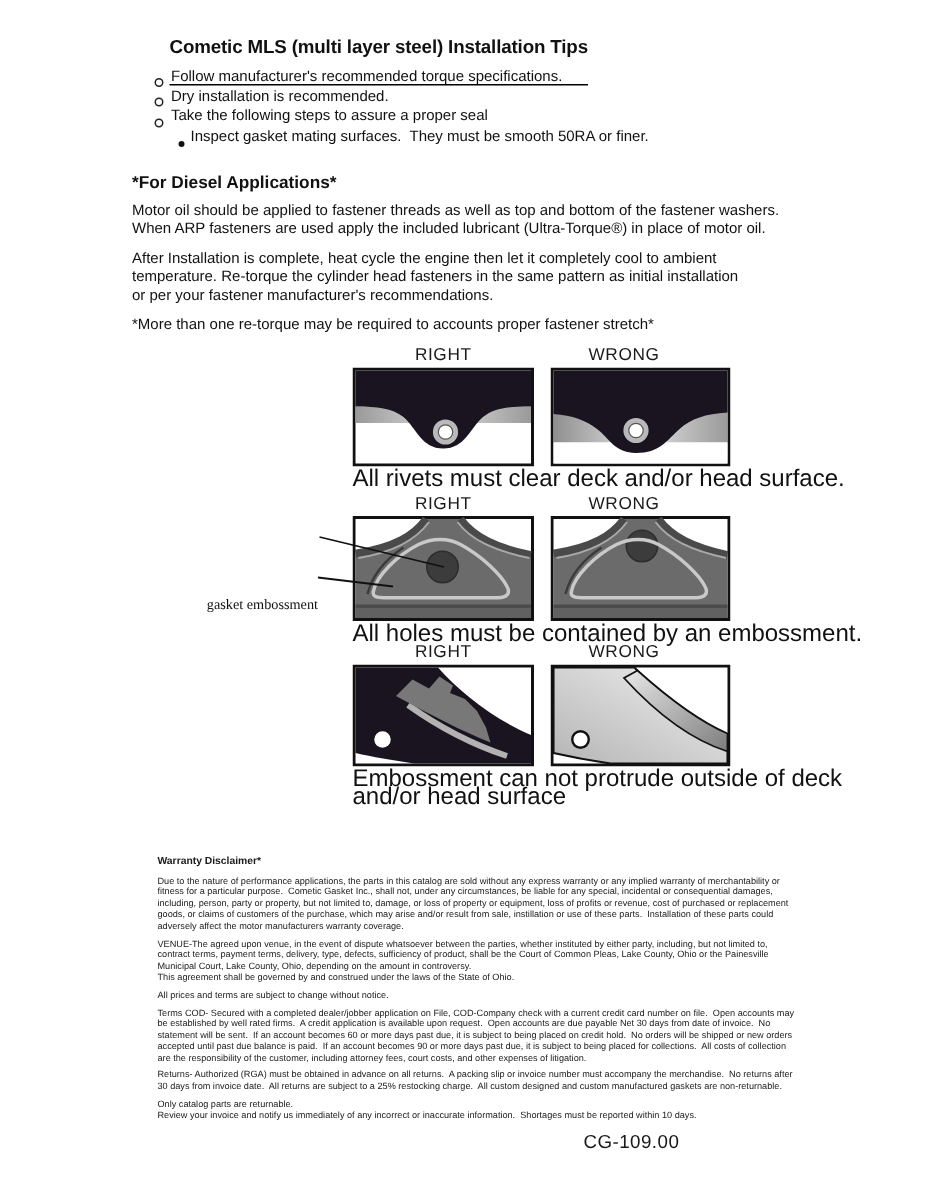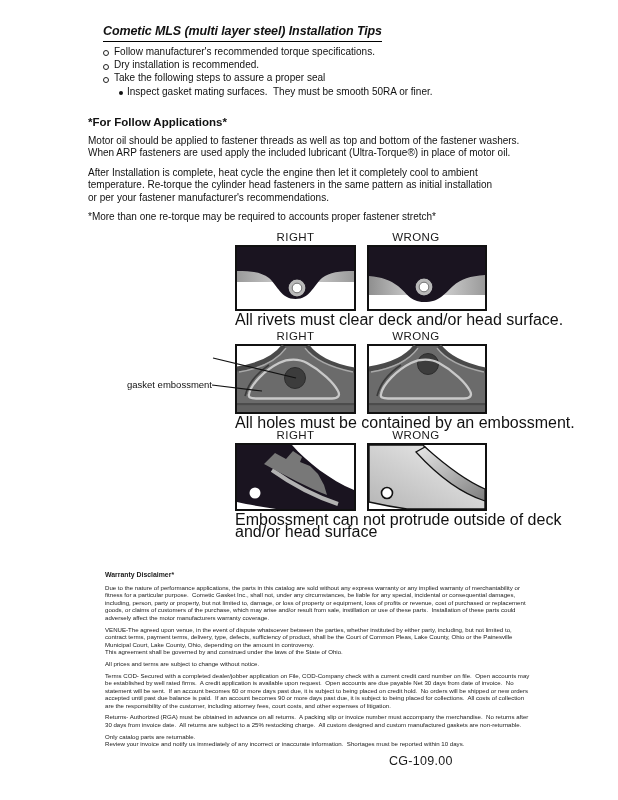--- a/index.html
+++ b/index.html
@@ -9,9 +9,9 @@
   }
   
   .doc-title{
-    position:absolute;left:103px;top:24px;
+    position:absolute;left:113px;top:24px;
     font-size:12.5px;font-weight:bold;letter-spacing:-0.1px;
-    border-bottom:1.6px solid #000;padding-bottom:3px;display:inline-block;font-style:italic;
+    border-bottom:1.6px solid #000;padding-bottom:18px;display:inline-block;
   }
   
   .tips{position:absolute;left:103px;top:45px;width:470px;font-size:10px;}

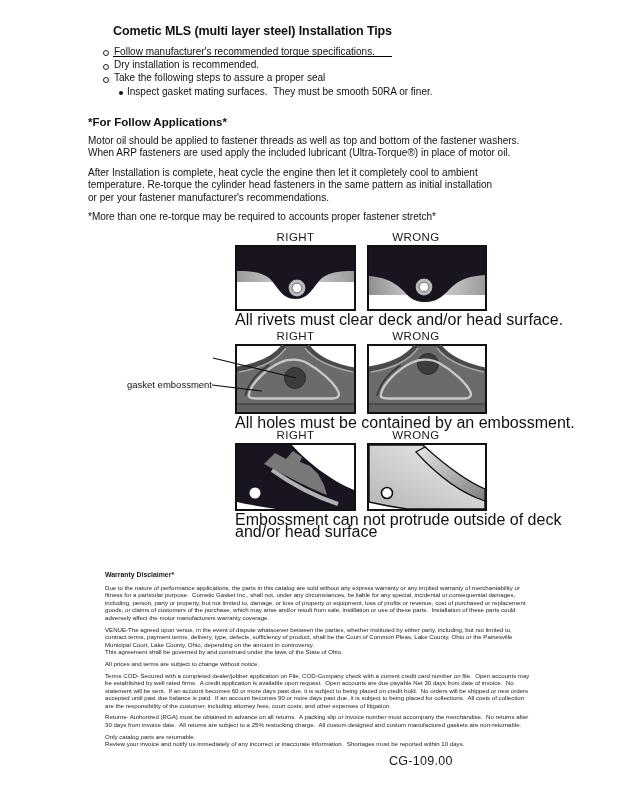--- a/index.html
+++ b/index.html
@@ -15,7 +15,7 @@
   }
   
   .tips{position:absolute;left:103px;top:45px;width:470px;font-size:10px;}
-  .tip{display:flex;align-items:center;line-height:13.2px;}
+  .tip{display:flex;align-items:flex-end;line-height:13.2px;}
   .tip .txt{white-space:pre;}
   .ob{flex:0 0 auto;width:4px;height:4px;border:1px solid #222;border-radius:50%;margin:3.5px 5px 0 0;}
   .tip.sub{margin-left:16px;}

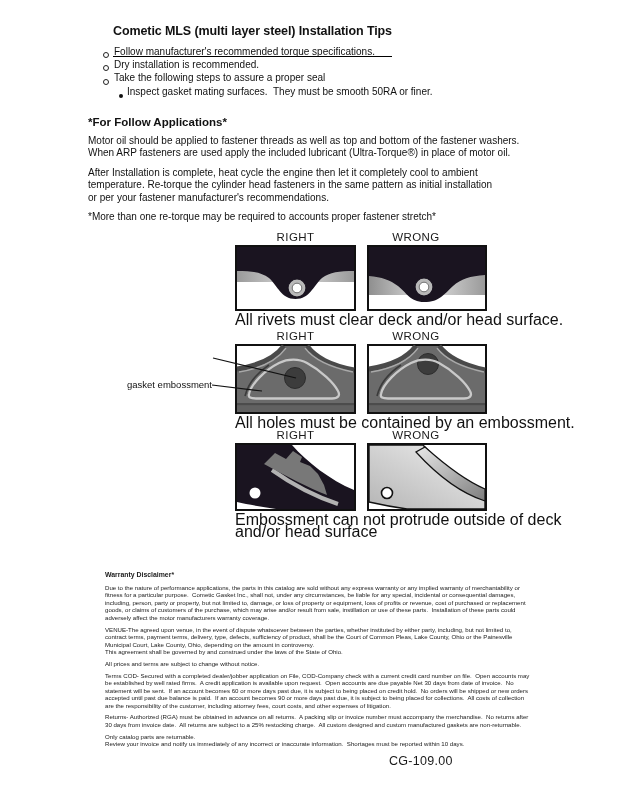--- a/index.html
+++ b/index.html
@@ -72,7 +72,7 @@
   </div>
 
   <div class="diesel">
-    <h2>*For Follow Applications*</h2>
+    <h2>*For Diesel Applications*</h2>
     <p>Motor oil should be applied to fastener threads as well as top and bottom of the fastener washers.
 When ARP fasteners are used apply the included lubricant (Ultra-Torque®) in place of motor oil.</p>
     <p>After Installation is complete, heat cycle the engine then let it completely cool to ambient

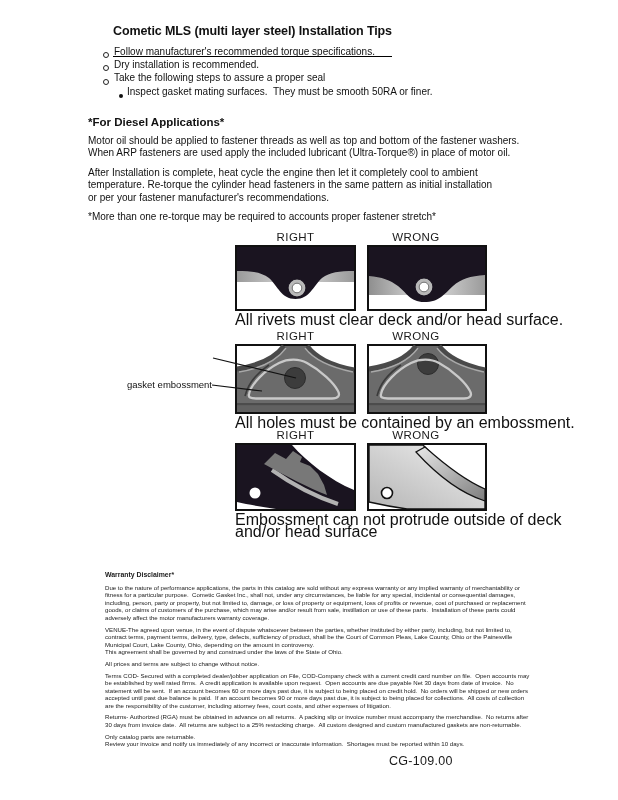--- a/index.html
+++ b/index.html
@@ -36,7 +36,7 @@
   
   .callout{position:absolute;font-size:9.5px;line-height:10.4px;text-align:right;white-space:pre;color:#111;}
   #callout-coolant{left:112px;top:344px;width:100px;}
-  #callout-emboss{left:112px;top:380px;width:100px;}
+  #callout-emboss{left:112px;top:399px;width:100px;font-family:Liberation Serif, serif;}
   #leaders{position:absolute;left:205px;top:348px;z-index:5;}
   
   .legal{position:absolute;left:105px;top:571px;width:440px;color:#1a1a1a;}

